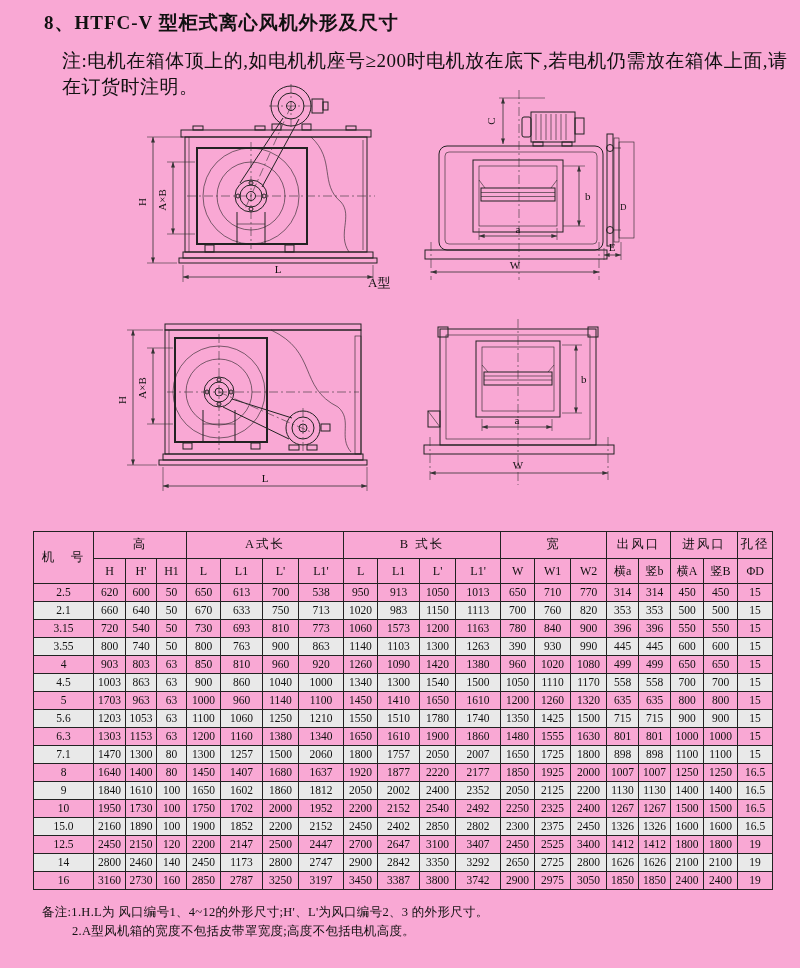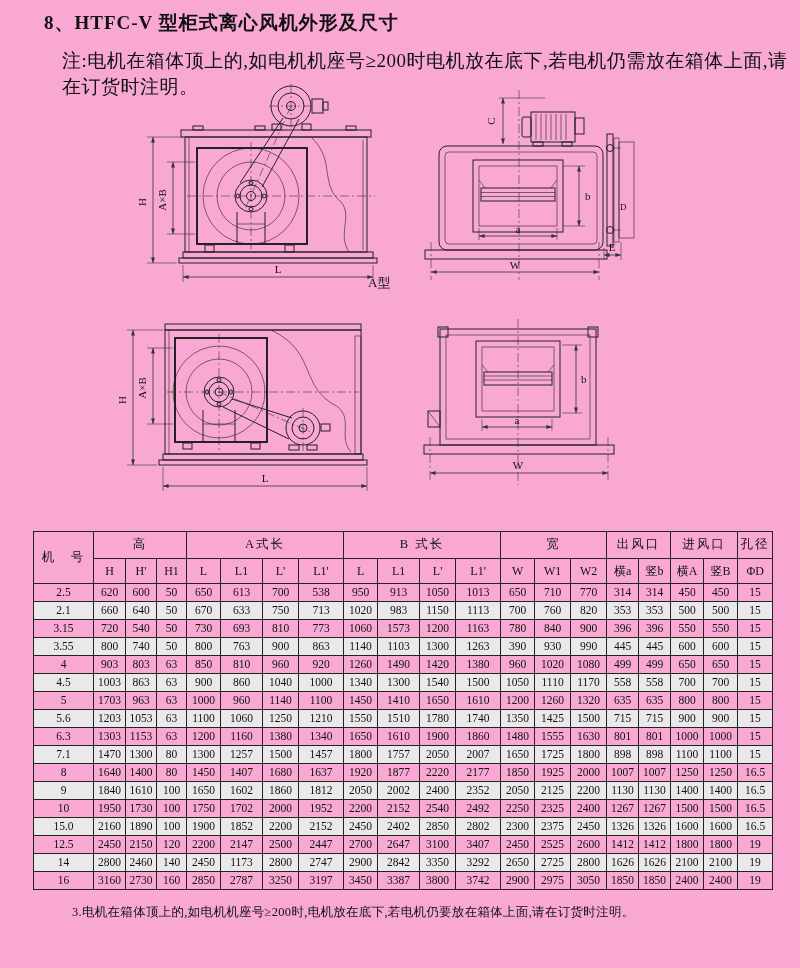--- a/index.html
+++ b/index.html
@@ -413,7 +413,7 @@
           <td>960</td>
           <td>920</td>
           <td>1260</td>
-          <td>1490</td>
+          <td>1090</td>
           <td>1420</td>
           <td>1380</td>
           <td>960</td>

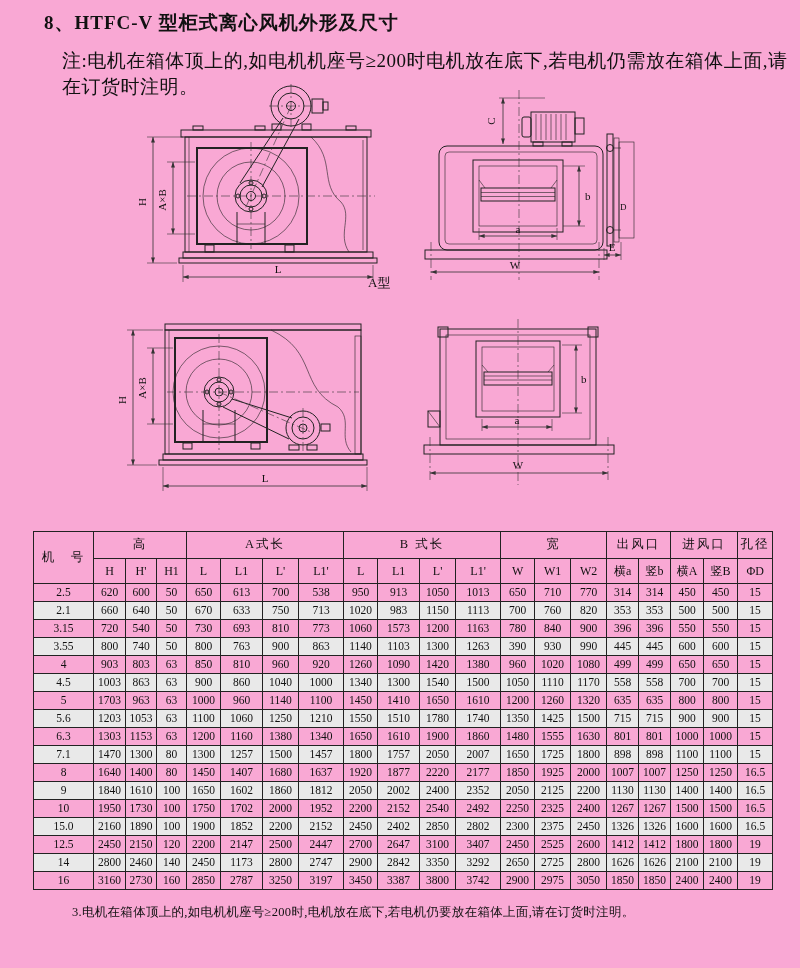--- a/index.html
+++ b/index.html
@@ -521,7 +521,7 @@
           <td>1300</td>
           <td>1257</td>
           <td>1500</td>
-          <td>1457</td>
+          <td>2060</td>
           <td>1800</td>
           <td>1757</td>
           <td>2050</td>

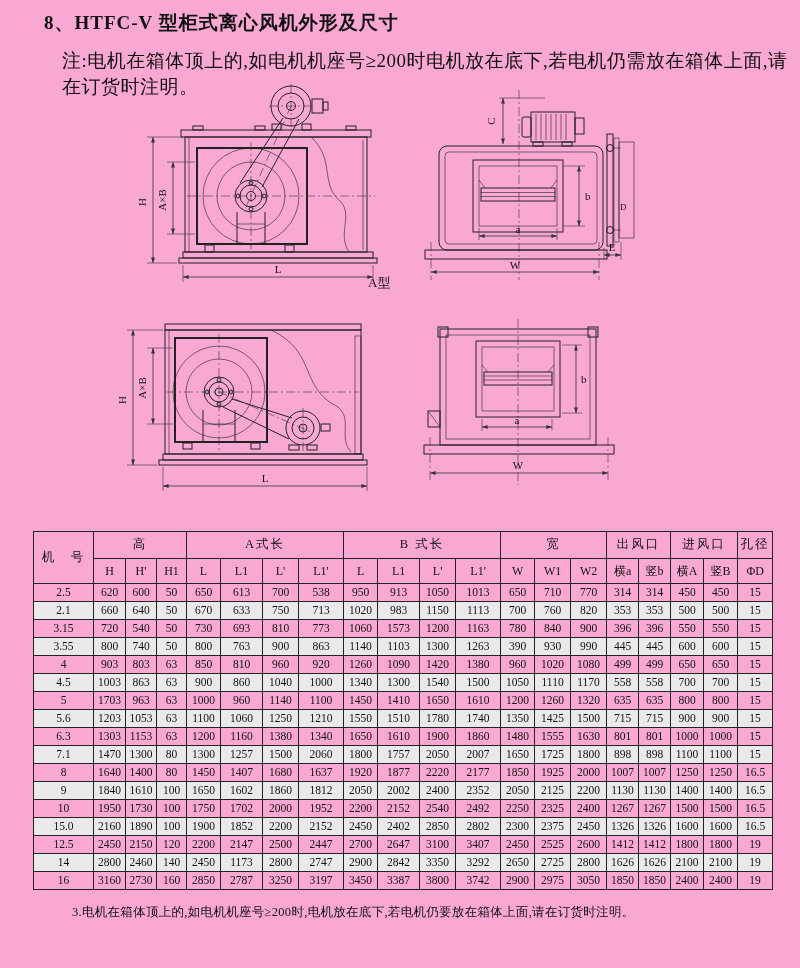--- a/index.html
+++ b/index.html
@@ -638,7 +638,7 @@
           <td>3407</td>
           <td>2450</td>
           <td>2525</td>
-          <td>2600</td>
+          <td>3400</td>
           <td>1412</td>
           <td>1412</td>
           <td>1800</td>

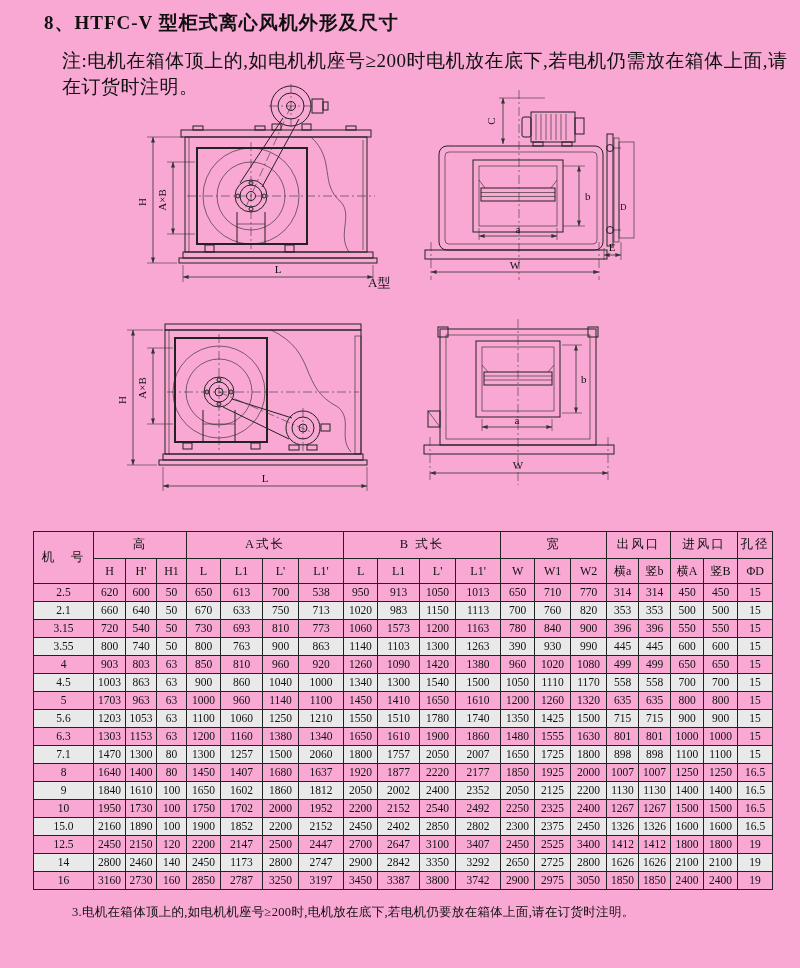--- a/index.html
+++ b/index.html
@@ -693,6 +693,7 @@
   </table>
 
   <div class="abs" id="footnotes">
+    <div class="fline">备注:1.H.L为 风口编号1、4~12的外形尺寸;H'、L'为风口编号2、3 的外形尺寸。</div>
     <div class="fline indent">3.电机在箱体顶上的,如电机机座号≥200时,电机放在底下,若电机仍要放在箱体上面,请在订货时注明。</div>
   </div>
 

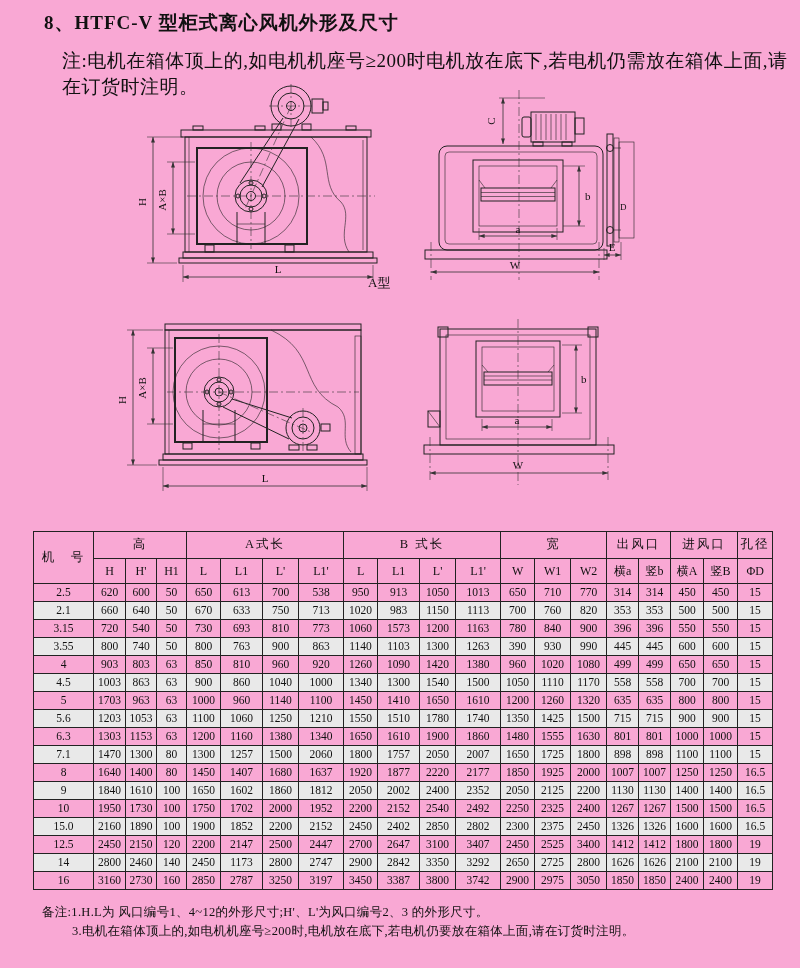--- a/index.html
+++ b/index.html
@@ -694,6 +694,7 @@
 
   <div class="abs" id="footnotes">
     <div class="fline">备注:1.H.L为 风口编号1、4~12的外形尺寸;H'、L'为风口编号2、3 的外形尺寸。</div>
+    <div class="fline indent">2.A型风机箱的宽度不包括皮带罩宽度;高度不包括电机高度。</div>
     <div class="fline indent">3.电机在箱体顶上的,如电机机座号≥200时,电机放在底下,若电机仍要放在箱体上面,请在订货时注明。</div>
   </div>
 

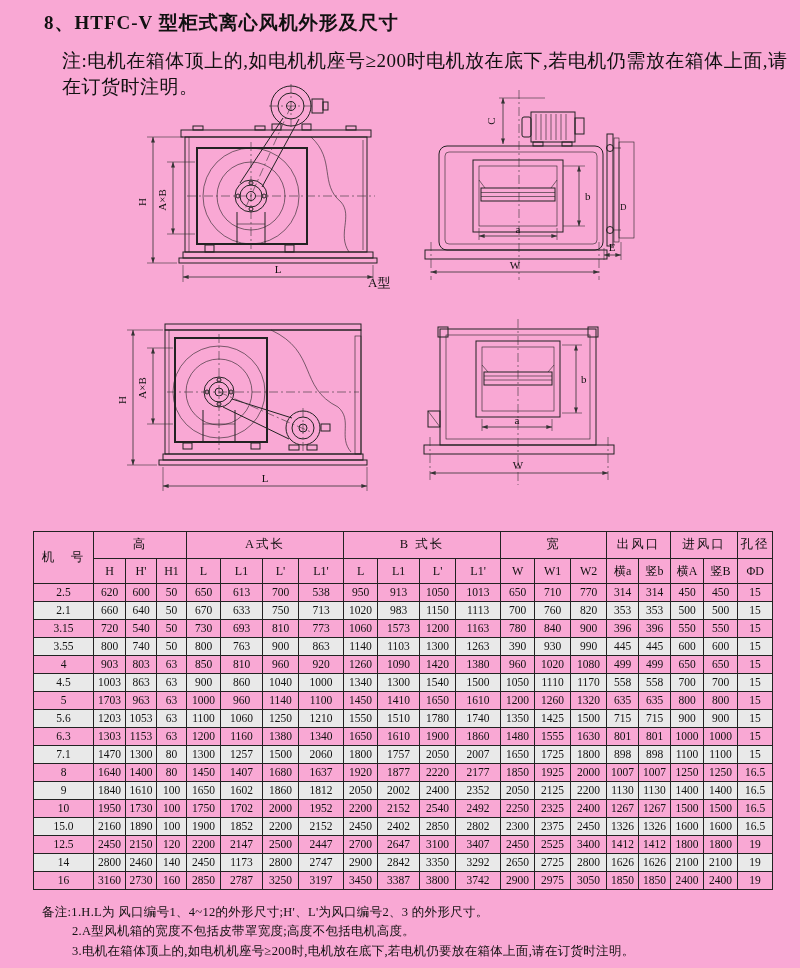--- a/index.html
+++ b/index.html
@@ -695,7 +695,6 @@
   <div class="abs" id="footnotes">
     <div class="fline">备注:1.H.L为 风口编号1、4~12的外形尺寸;H'、L'为风口编号2、3 的外形尺寸。</div>
     <div class="fline indent">2.A型风机箱的宽度不包括皮带罩宽度;高度不包括电机高度。</div>
-    <div class="fline indent">3.电机在箱体顶上的,如电机机座号≥200时,电机放在底下,若电机仍要放在箱体上面,请在订货时注明。</div>
   </div>
 
 </div>

